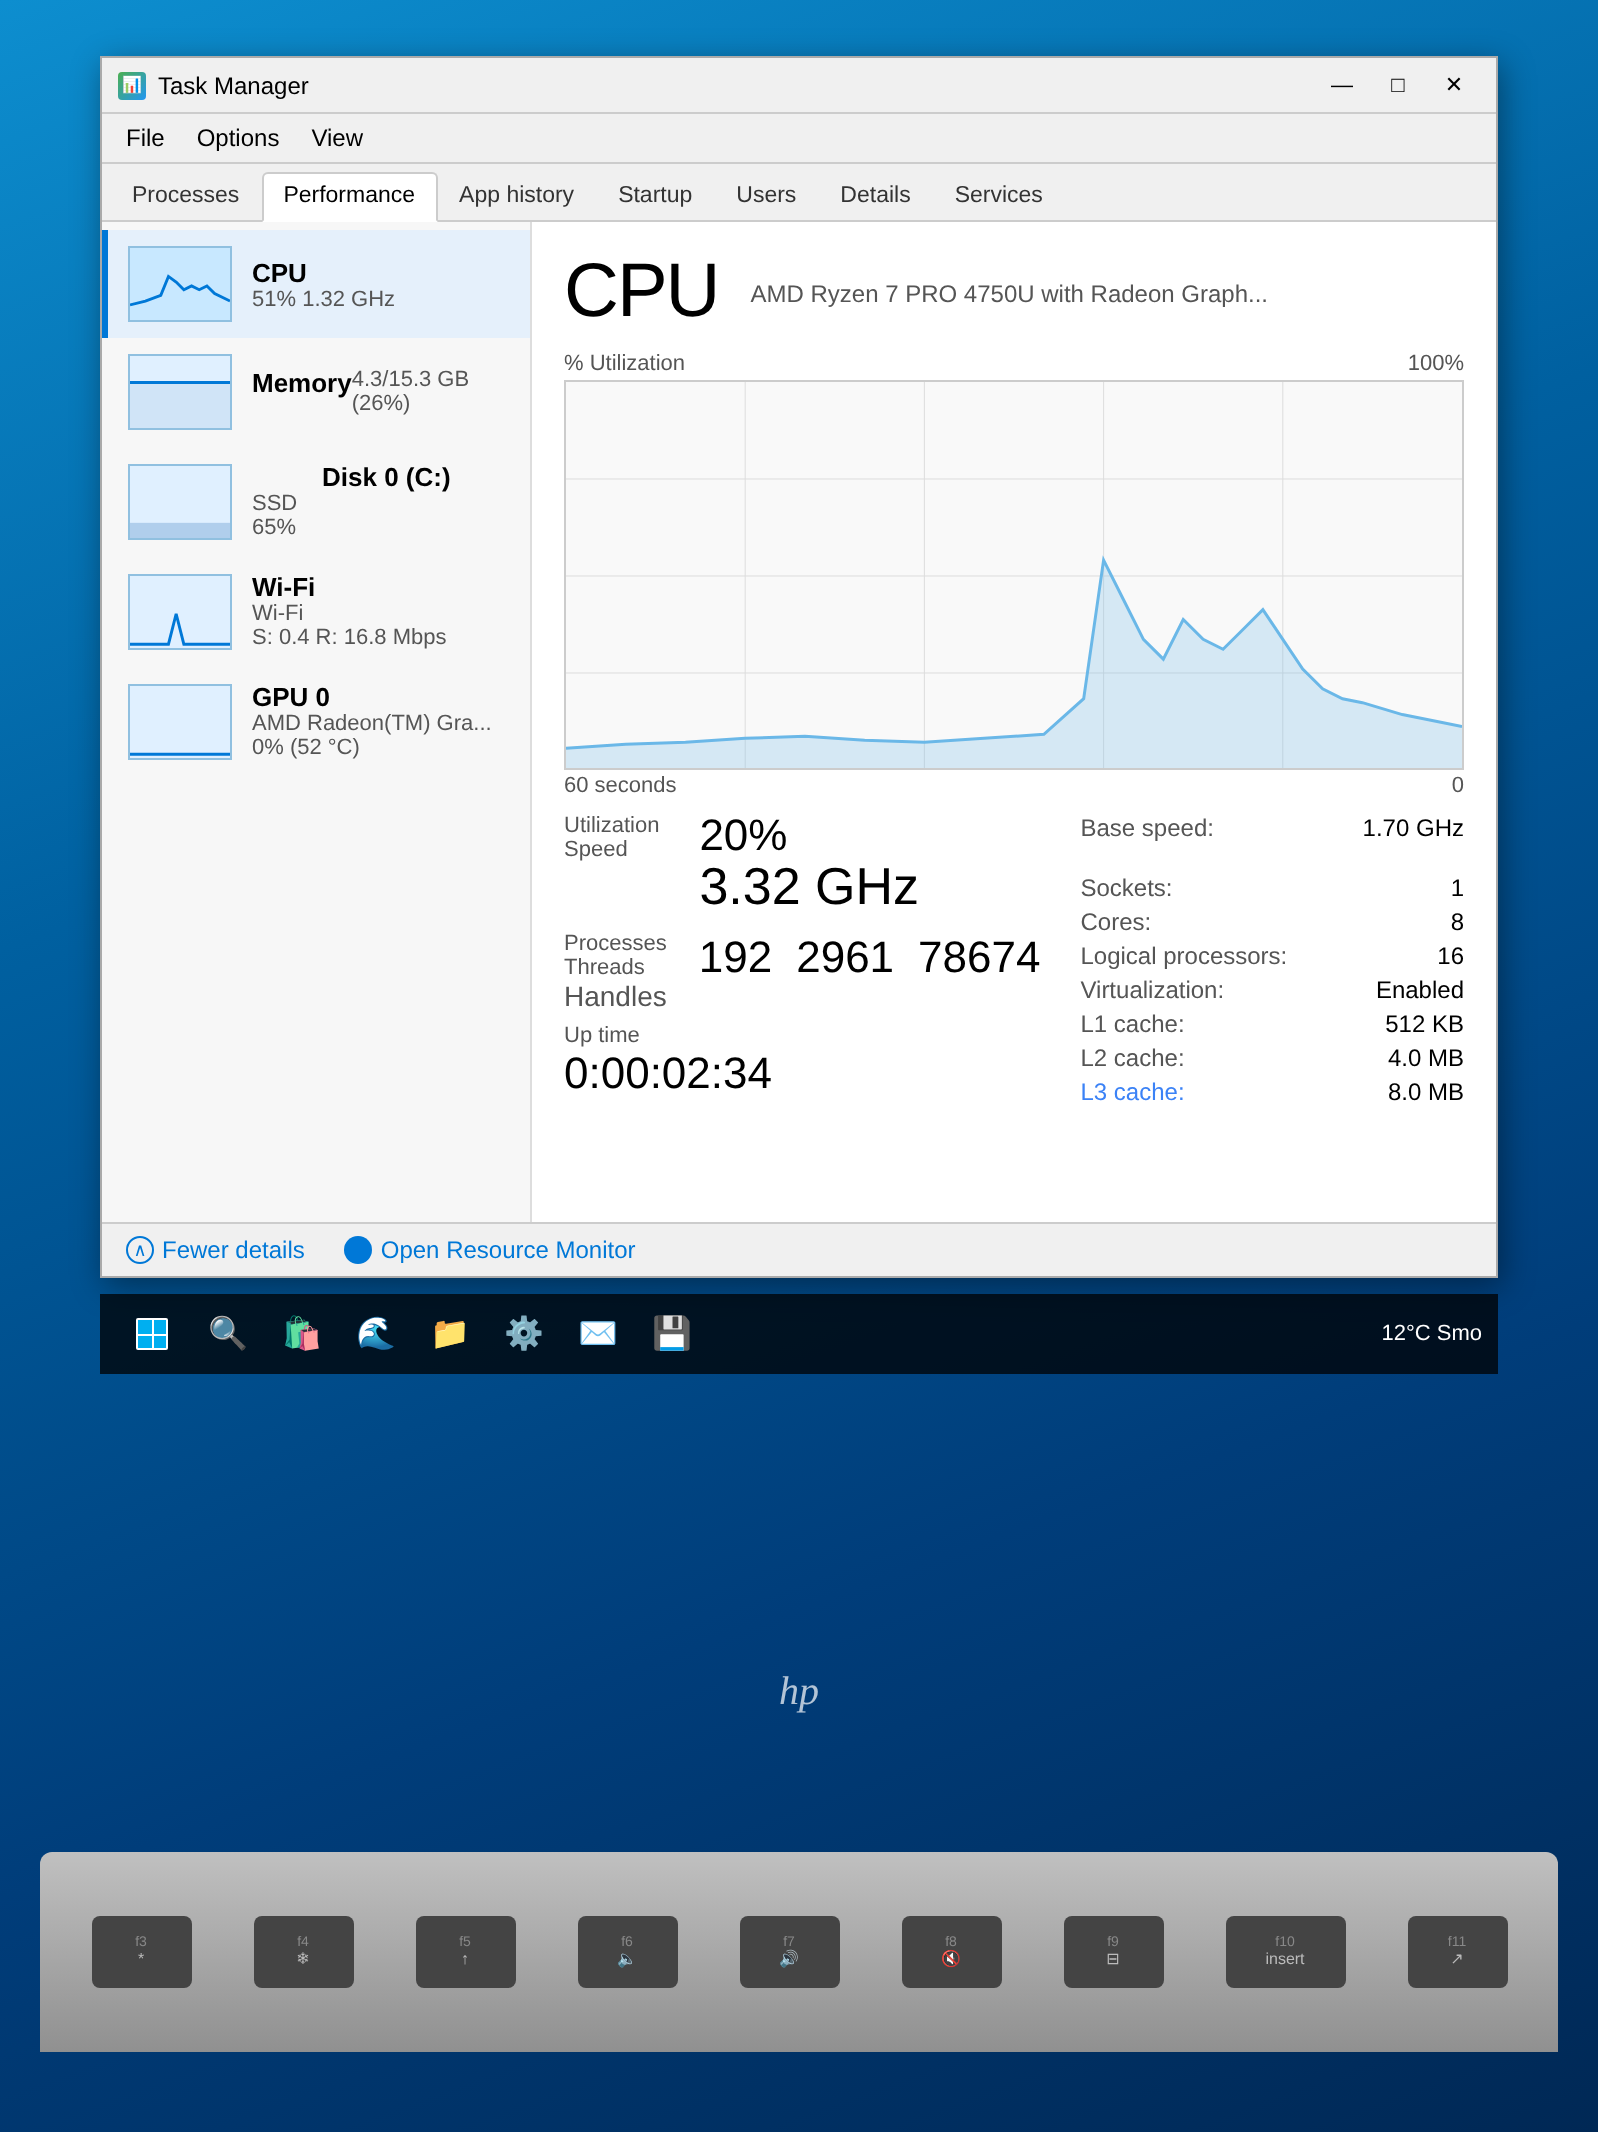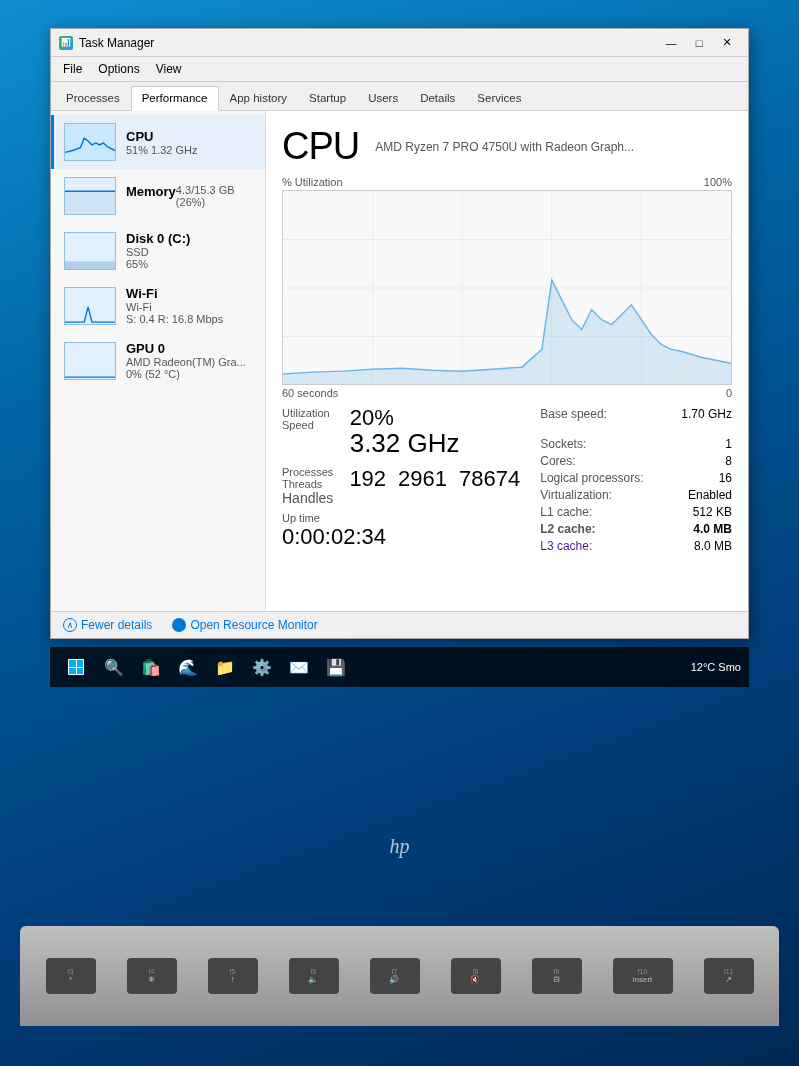--- a/index.html
+++ b/index.html
@@ -88,7 +88,7 @@
               </svg>
             </div>
             <div style="display:flex; flex-direction:column;">
-              <span style="font-size:13px; font-weight:600; color:#000;">Disk 0 (C:)</span>
+              <span style="font-size:13px; font-weight:600; color:#000;margin-left:35px;">Disk 0 (C:)</span>
               <span style="font-size:11px; color:#555;">SSD</span>
               <span style="font-size:11px; color:#555;">65%</span>
             </div>

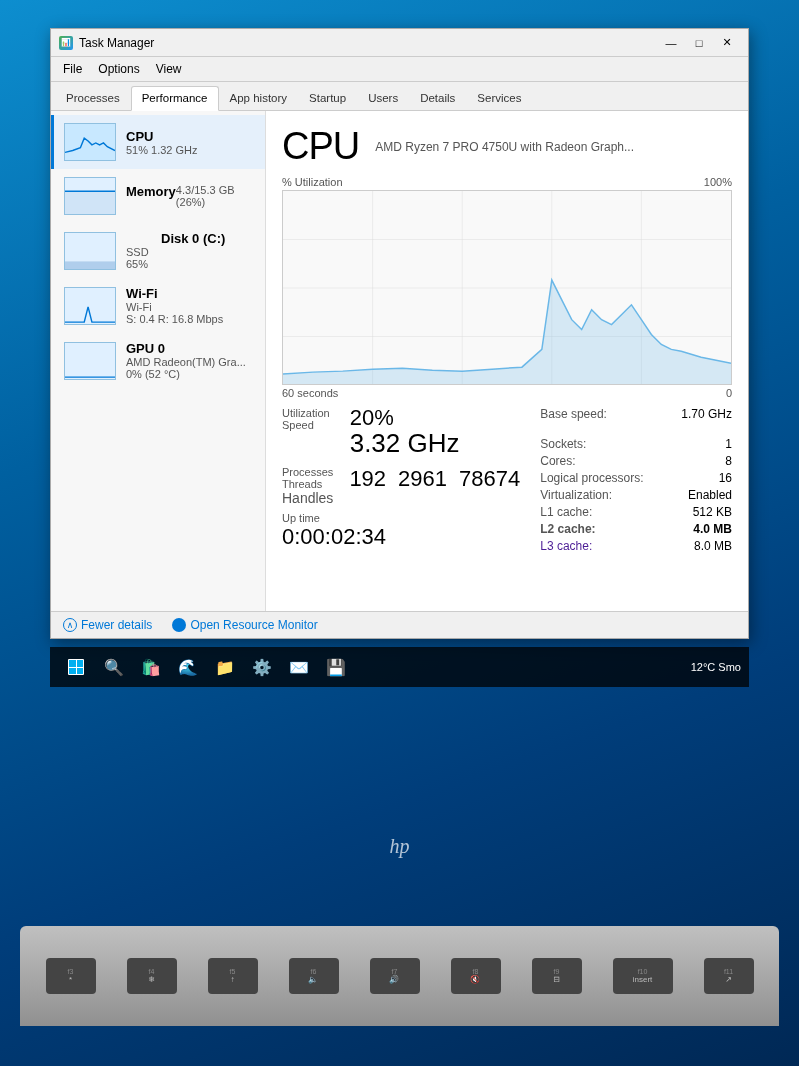--- a/index.html
+++ b/index.html
@@ -217,7 +217,7 @@
                 <span style="color:#555;">L1 cache:</span>
                 <span style="color:#000;">512 KB</span>
               </div>
-              <div style="display:flex; justify-content:space-between; font-size:12px; margin-bottom:3px;font-weight:bold;">
+              <div style="display:flex; justify-content:space-between; font-size:12px; margin-bottom:3px;">
                 <span style="color:#555;">L2 cache:</span>
                 <span style="color:#000;">4.0 MB</span>
               </div>

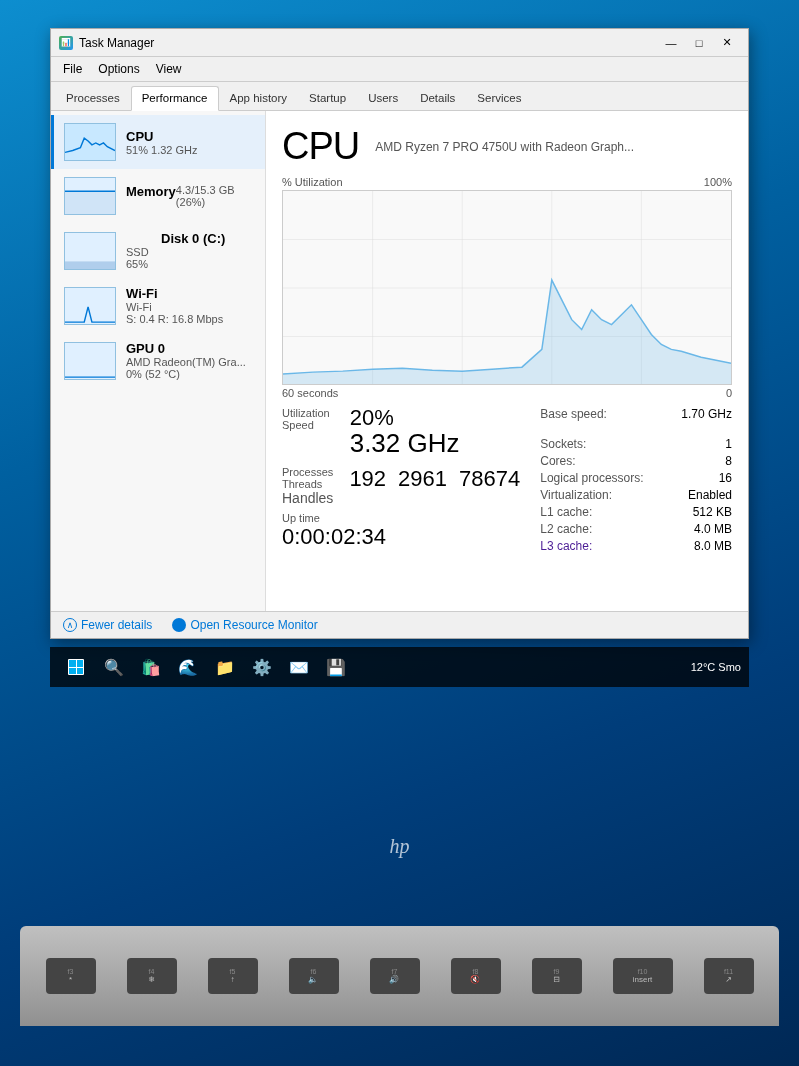--- a/index.html
+++ b/index.html
@@ -222,7 +222,7 @@
                 <span style="color:#000;">4.0 MB</span>
               </div>
               <div style="display:flex; justify-content:space-between; font-size:12px; margin-bottom:3px;">
-                <span style="color:#4c1d95;">L3 cache:</span>
+                <span style="color:#3b82f6;">L3 cache:</span>
                 <span style="color:#000;">8.0 MB</span>
               </div>
             </div>

